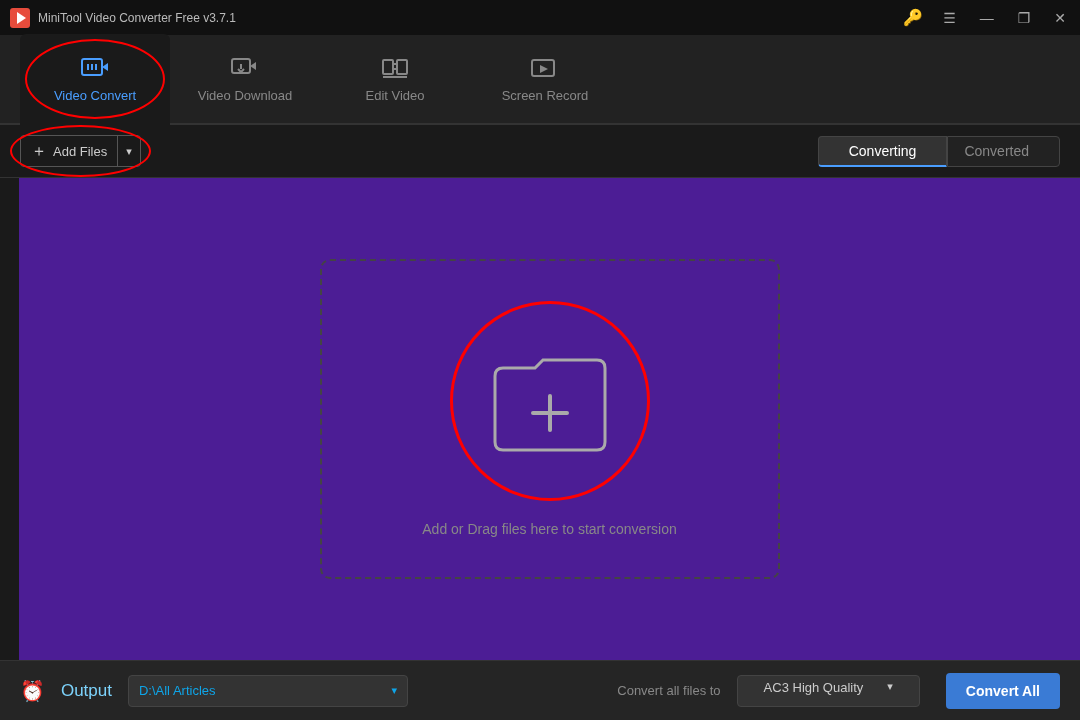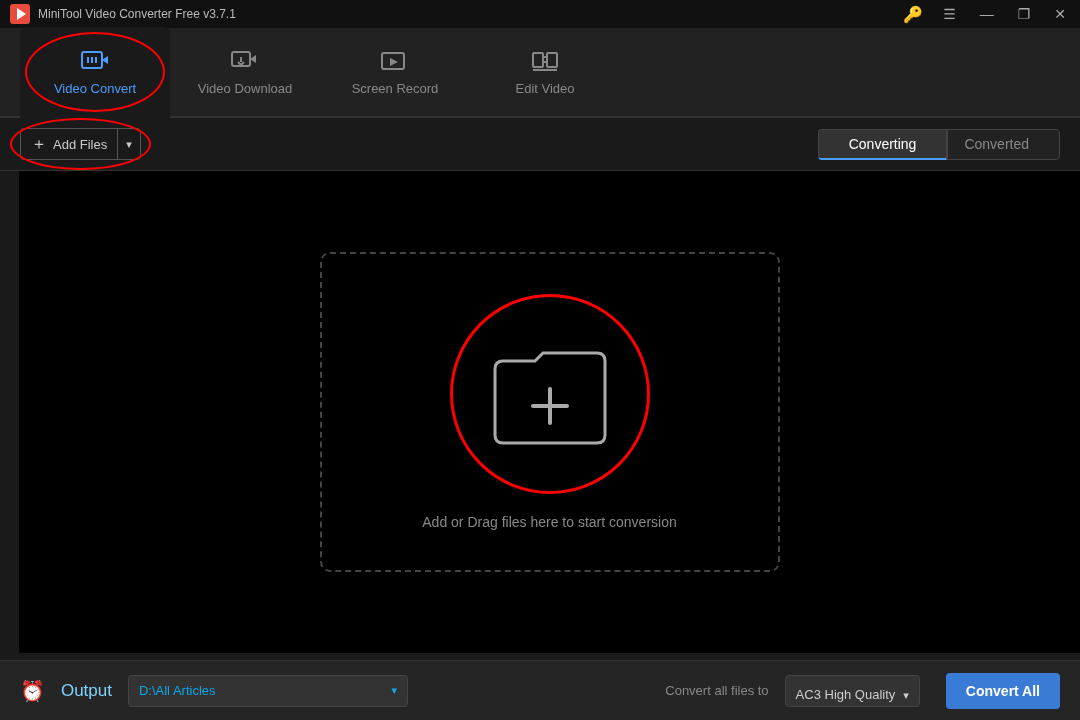--- a/index.html
+++ b/index.html
@@ -18,7 +18,7 @@
       display: flex;
       align-items: center;
       background: #111;
-      height: 28px;
+      height: 35px;
       padding: 4px 10px;
       justify-content: space-between;
     }

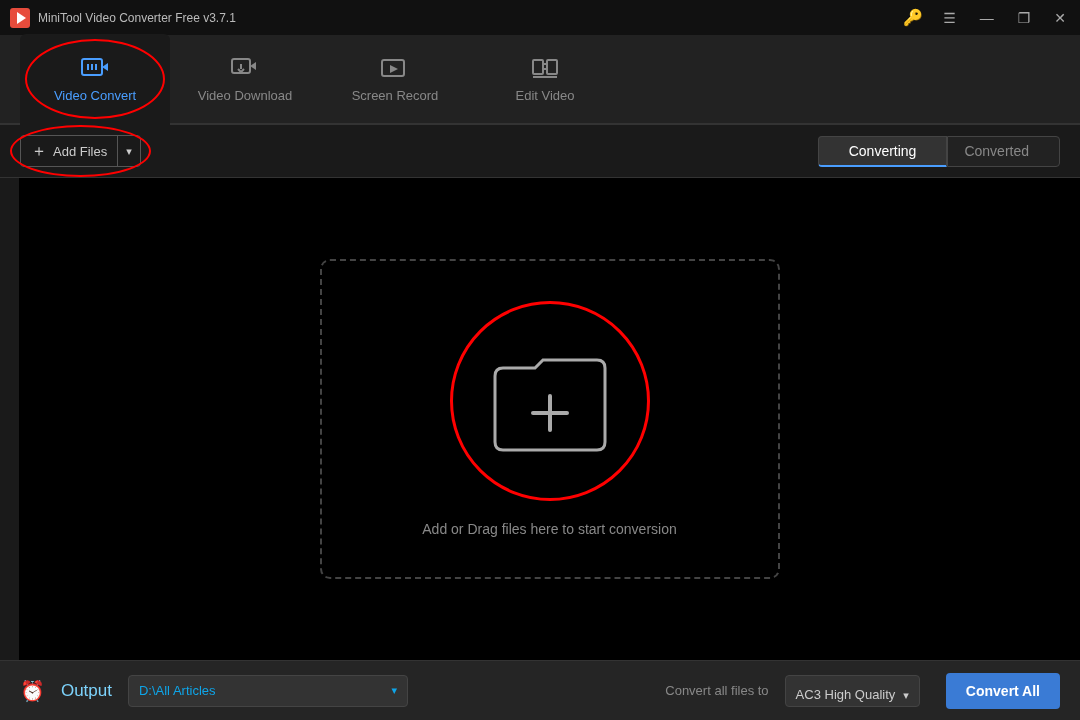--- a/index.html
+++ b/index.html
@@ -340,16 +340,6 @@
   <div class="nav-tab">
     <span class="nav-tab-icon">
       <svg width="30" height="26" viewBox="0 0 30 26" fill="none">
-        <rect x="2" y="4" width="22" height="16" rx="2" stroke="#888" stroke-width="2" fill="none"></rect>
-        <polygon points="10,9 10,17 18,13" fill="#888"></polygon>
-      </svg>
-    </span>
-    <span>Screen Record</span>
-  </div>
-
-  <div class="nav-tab">
-    <span class="nav-tab-icon">
-      <svg width="30" height="26" viewBox="0 0 30 26" fill="none">
         <rect x="3" y="4" width="10" height="14" rx="1" stroke="#888" stroke-width="2" fill="none"></rect>
         <rect x="17" y="4" width="10" height="14" rx="1" stroke="#888" stroke-width="2" fill="none"></rect>
         <line x1="13" y1="8" x2="17" y2="8" stroke="#888" stroke-width="2"></line>
@@ -358,6 +348,16 @@
       </svg>
     </span>
     <span>Edit Video</span>
+  </div>
+
+  <div class="nav-tab">
+    <span class="nav-tab-icon">
+      <svg width="30" height="26" viewBox="0 0 30 26" fill="none">
+        <rect x="2" y="4" width="22" height="16" rx="2" stroke="#888" stroke-width="2" fill="none"></rect>
+        <polygon points="10,9 10,17 18,13" fill="#888"></polygon>
+      </svg>
+    </span>
+    <span>Screen Record</span>
   </div>
 </div>
 

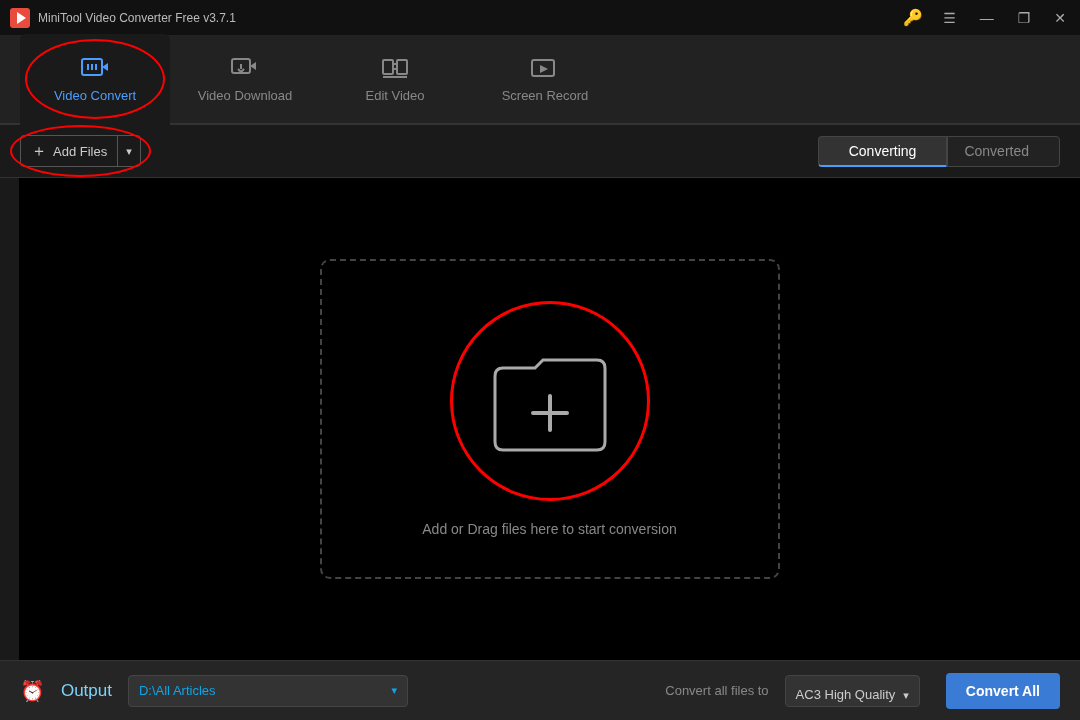--- a/index.html
+++ b/index.html
@@ -170,7 +170,7 @@
 
     
     #main-content {
-      background: #000000;
+      background: #4c1d95;
       height: calc(720px - 36px - 90px - 52px - 60px);
       display: flex;
       align-items: center;

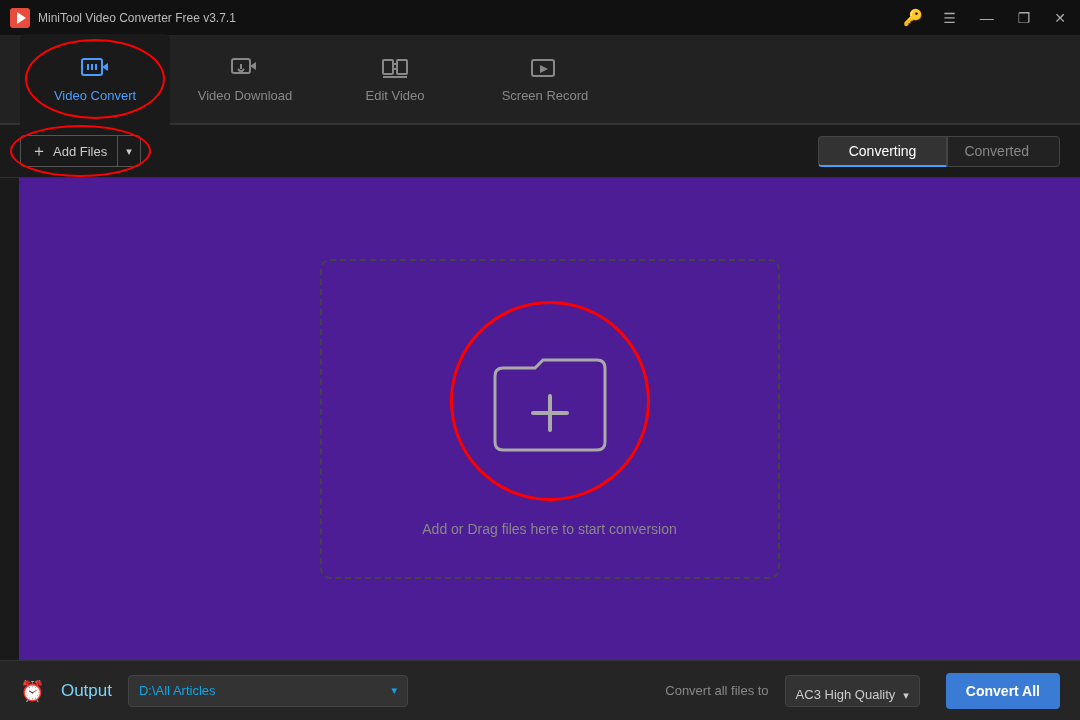--- a/index.html
+++ b/index.html
@@ -265,12 +265,12 @@
       border: 1px solid #444;
       color: #ccc;
       border-radius: 4px;
-      padding: 4px 10px;
+      padding: 4px 26px;
       font-size: 13px;
       height: 32px;
       display: flex;
-      align-items: flex-end;
-      gap: 8px;
+      align-items: flex-start;
+      gap: 24px;
       cursor: pointer;
     }
     #convert-all-btn {

